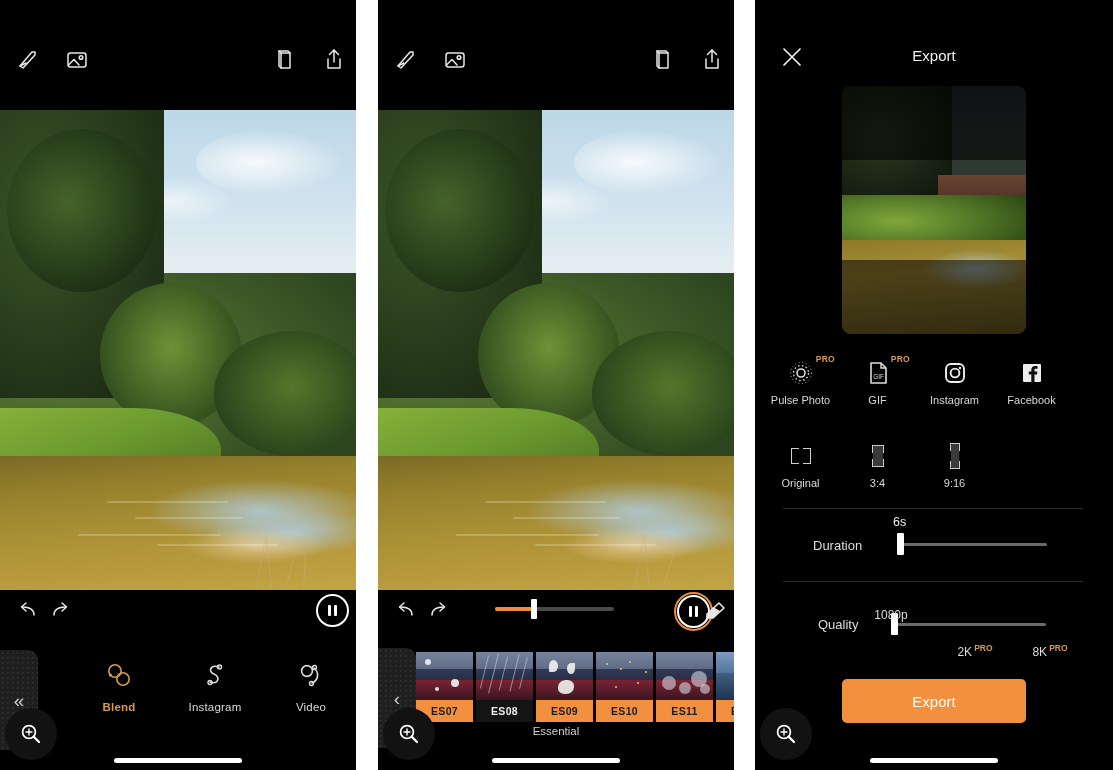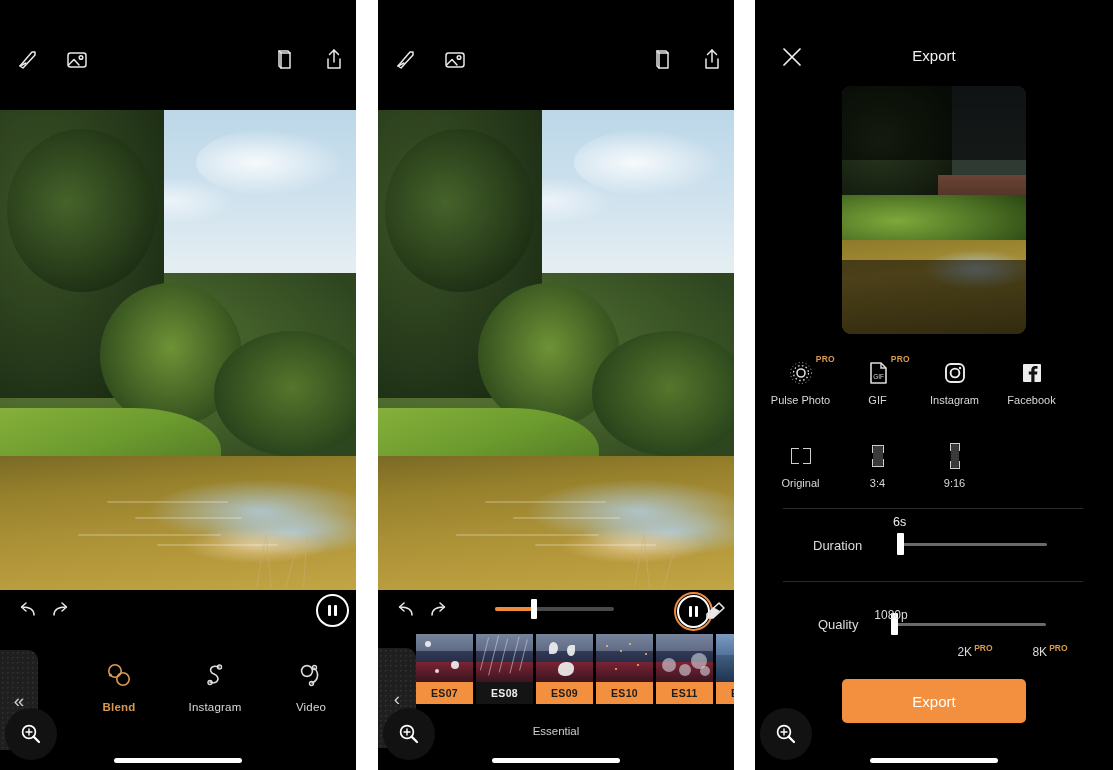--- a/index.html
+++ b/index.html
@@ -377,7 +377,7 @@
         <span class="chev">‹</span>
       </div>
 
-      <div class="filmstrip" style="left:38px;top:44px;width:372px">
+      <div class="filmstrip" style="left:38px;top:62px;width:372px">
         <div class="filmcell">
           <div class="fc-img">
             <div class="fc-sky"></div>

